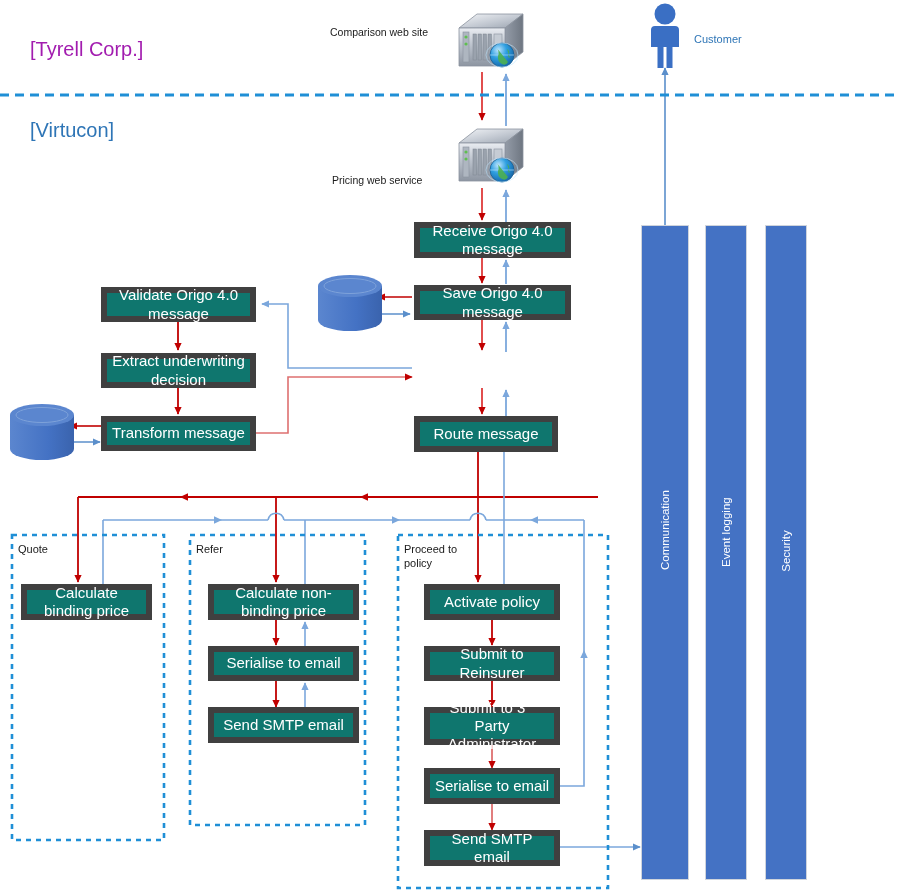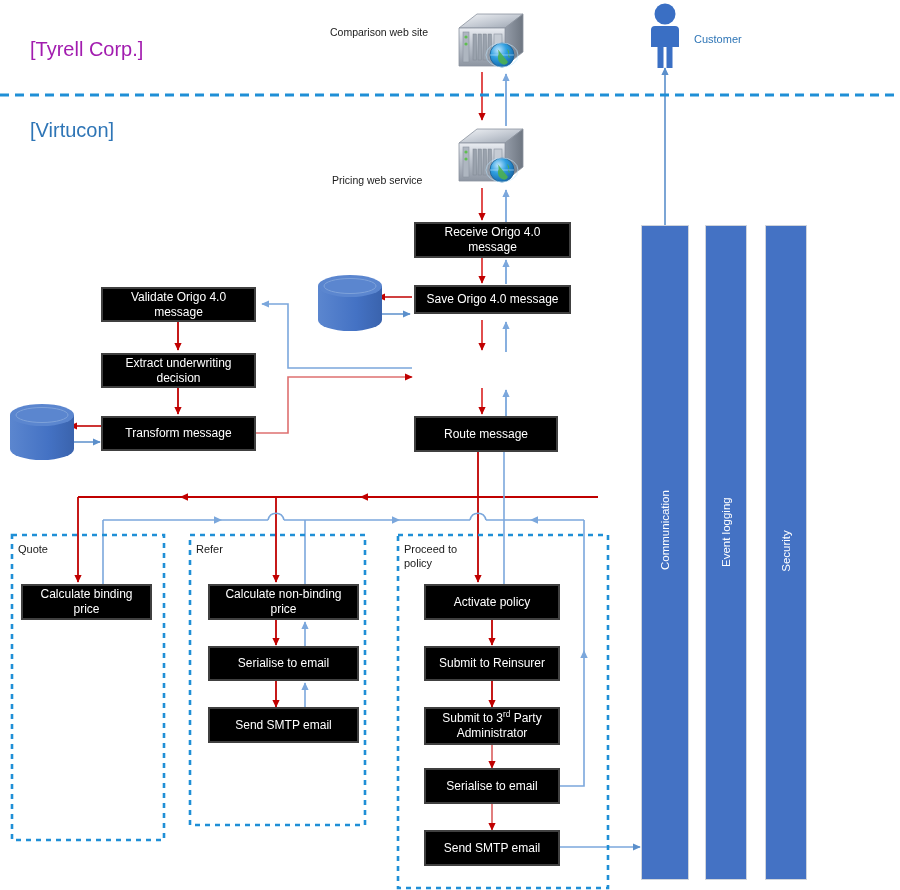--- a/index.html
+++ b/index.html
@@ -10,9 +10,9 @@
   #svg-wires{z-index:1;}
   #svg-icons{z-index:3;}
   .node{position:absolute;z-index:2;box-sizing:border-box;
-        background:#000000;border:2px solid #404040;color:#ffffff;
+        background:#0f766e;border:6px solid #404040;color:#ffffff;
         display:flex;align-items:center;justify-content:center;text-align:center;
-        font-size:12px;line-height:1.22;padding:2px 4px;}
+        font-size:15px;line-height:1.22;padding:2px 4px;}
   .org-label{position:absolute;z-index:4;font-size:20px;white-space:nowrap;}
   .small-label{position:absolute;z-index:4;font-size:10.5px;color:#1a1a1a;white-space:nowrap;}
   .actor-label{position:absolute;z-index:4;font-size:11px;color:#2E75B6;white-space:nowrap;}

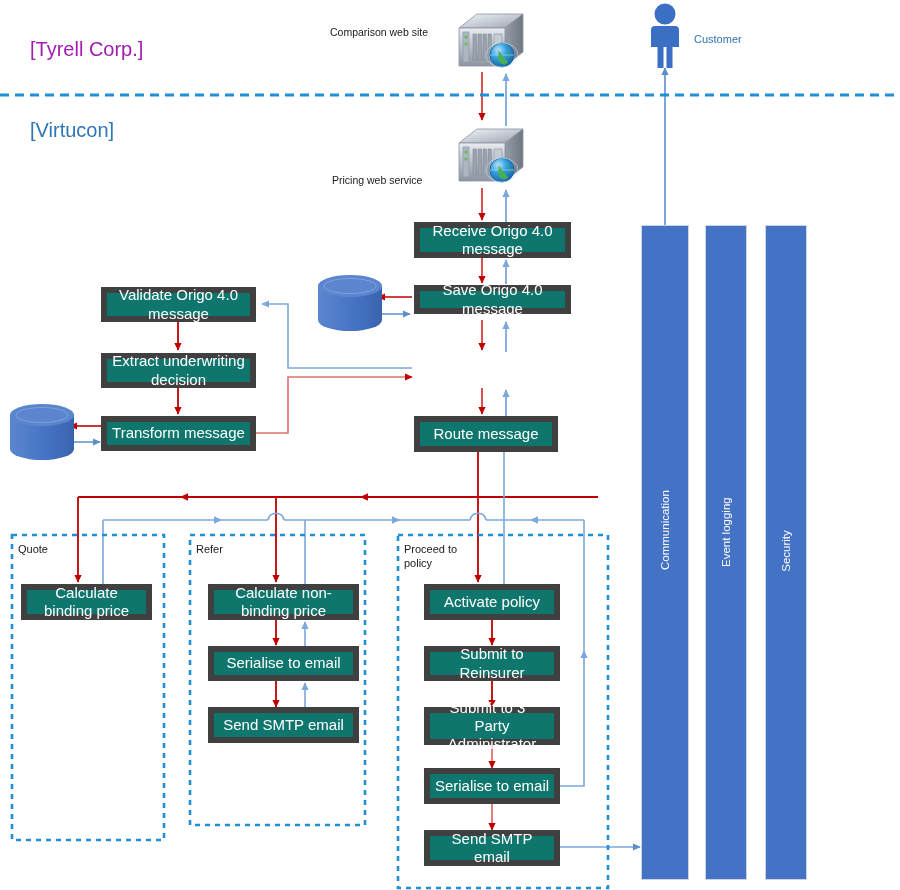--- a/index.html
+++ b/index.html
@@ -229,7 +229,7 @@
        background:transparent;border:none;">Database</div>
 
   <div class="node" style="left:414px;top:222px;width:157px;height:36px;">Receive Origo 4.0 message</div>
-  <div class="node" style="left:414px;top:285px;width:157px;height:29px;">Save Origo 4.0 message</div>
+  <div class="node" style="left:414px;top:285px;width:157px;height:35px;">Save Origo 4.0 message</div>
   <div class="node" style="left:414px;top:416px;width:144px;height:36px;">Route message</div>
 
   <div class="node" style="left:101px;top:287px;width:155px;height:35px;">Validate Origo 4.0 message</div>

